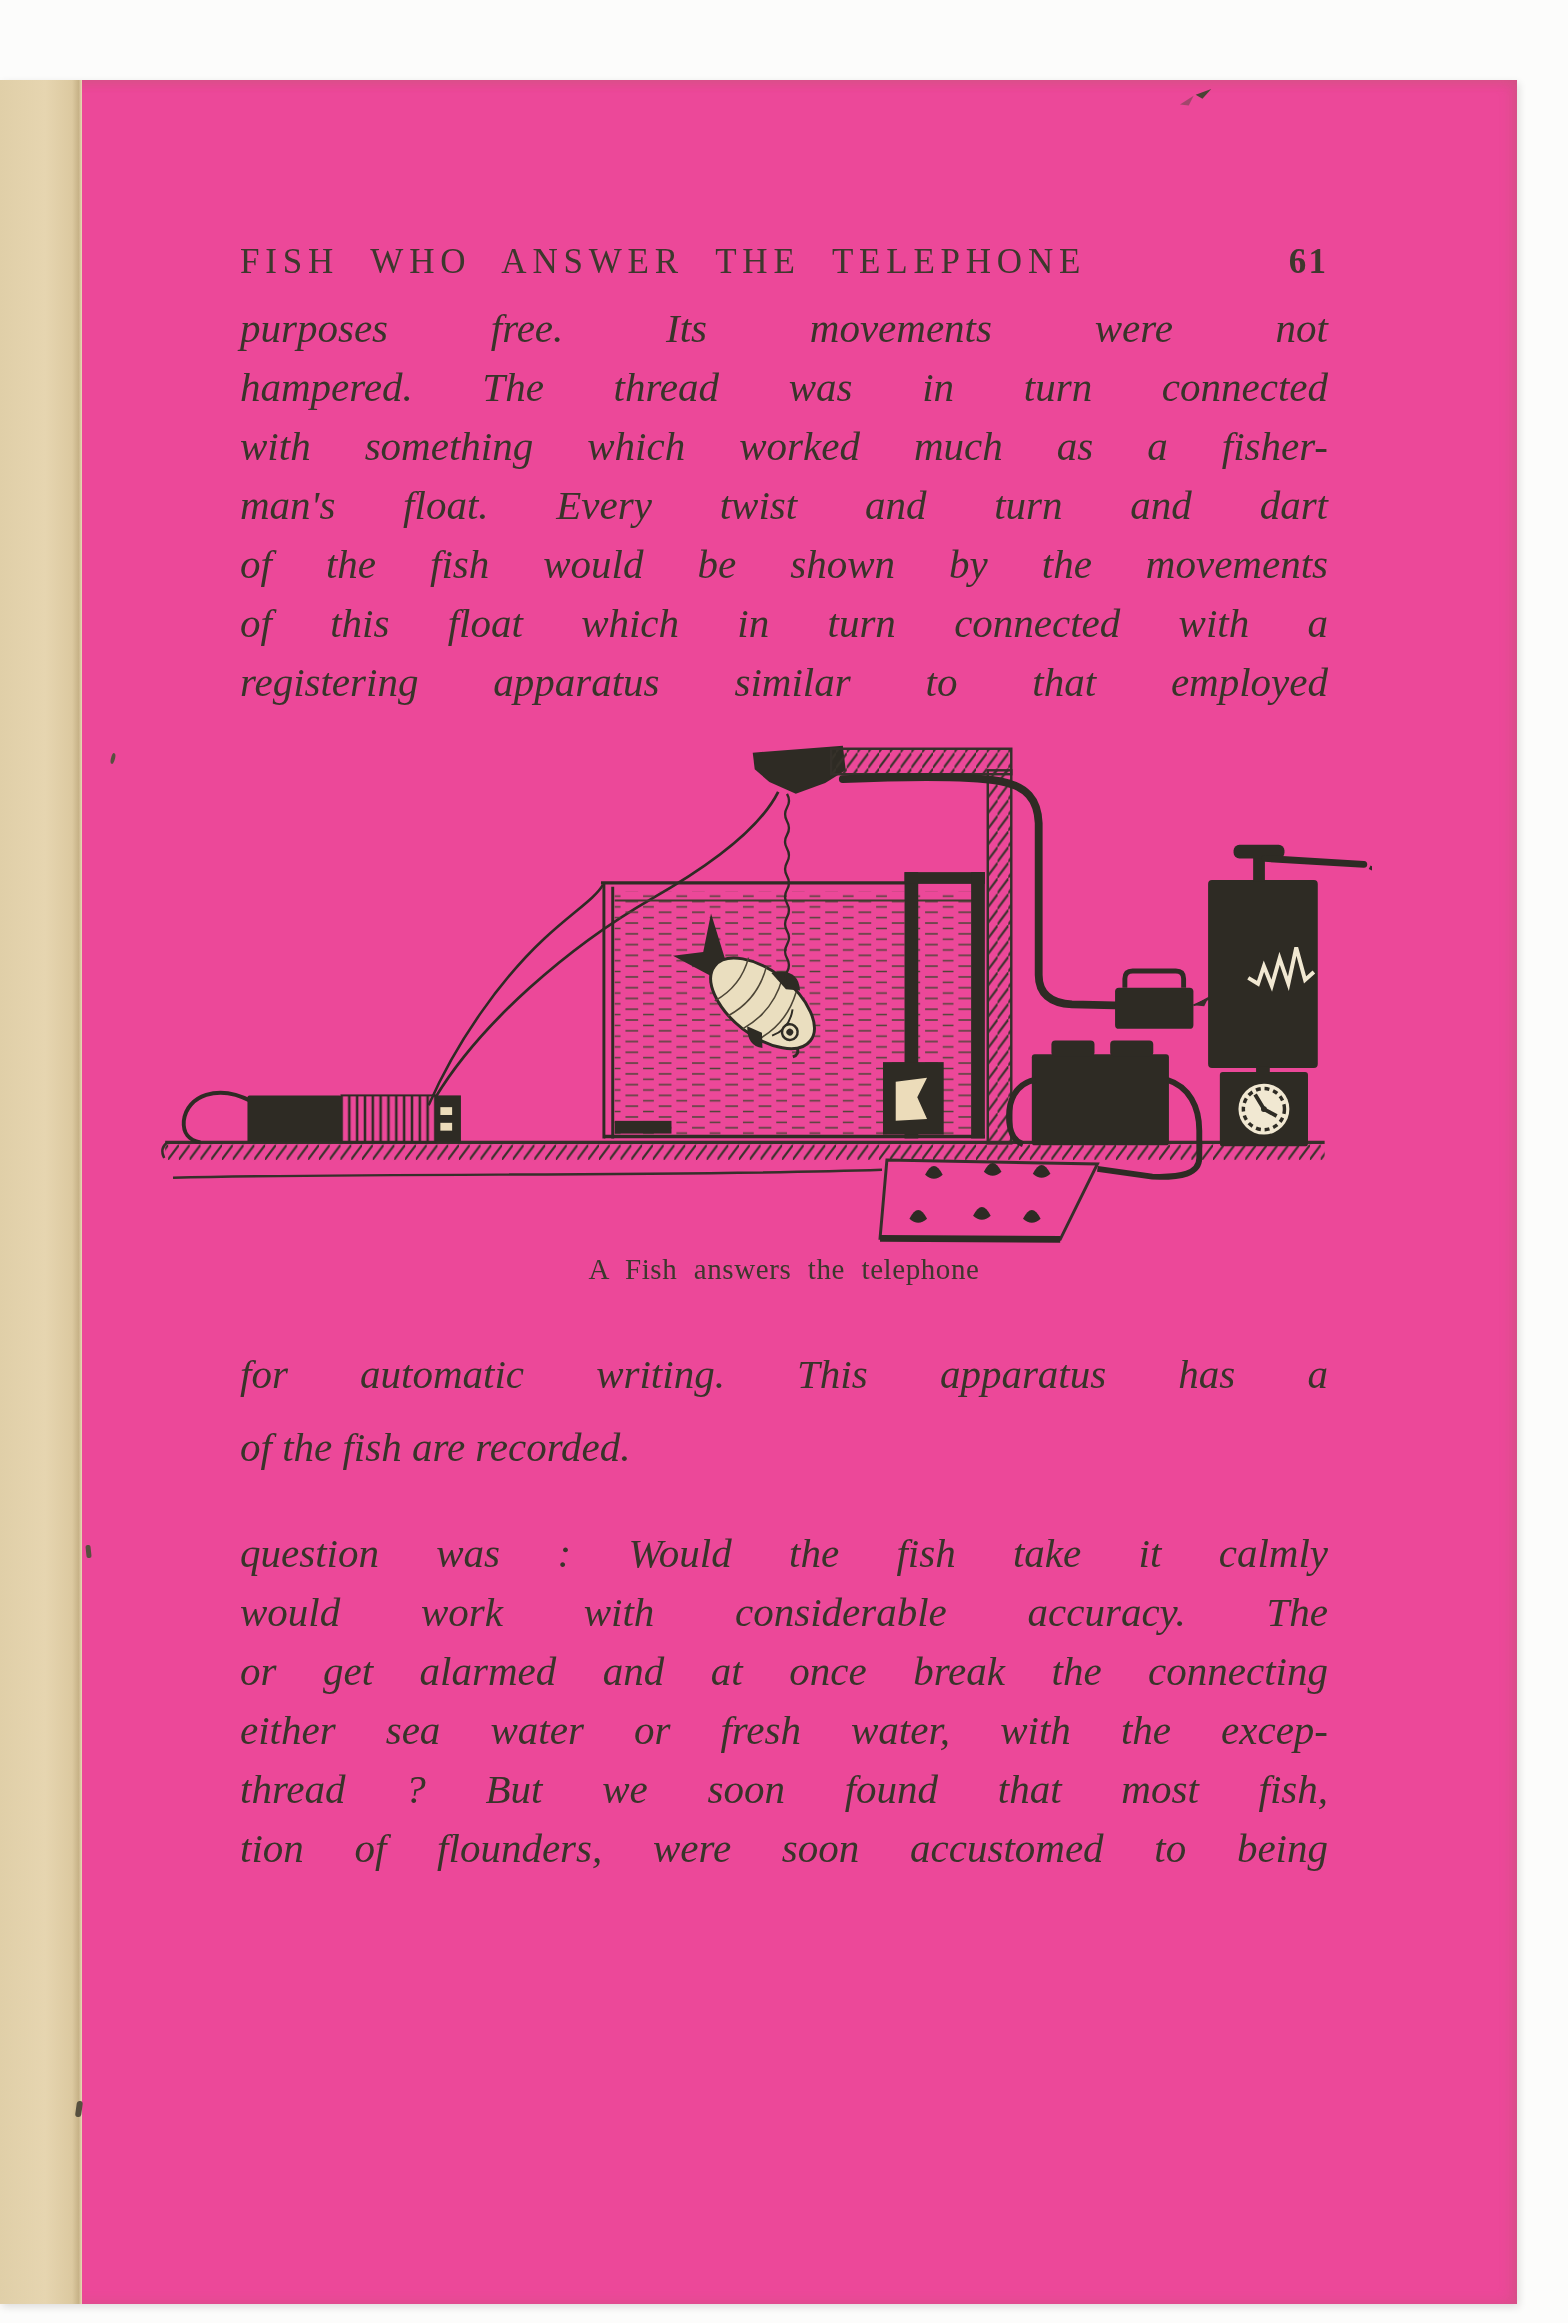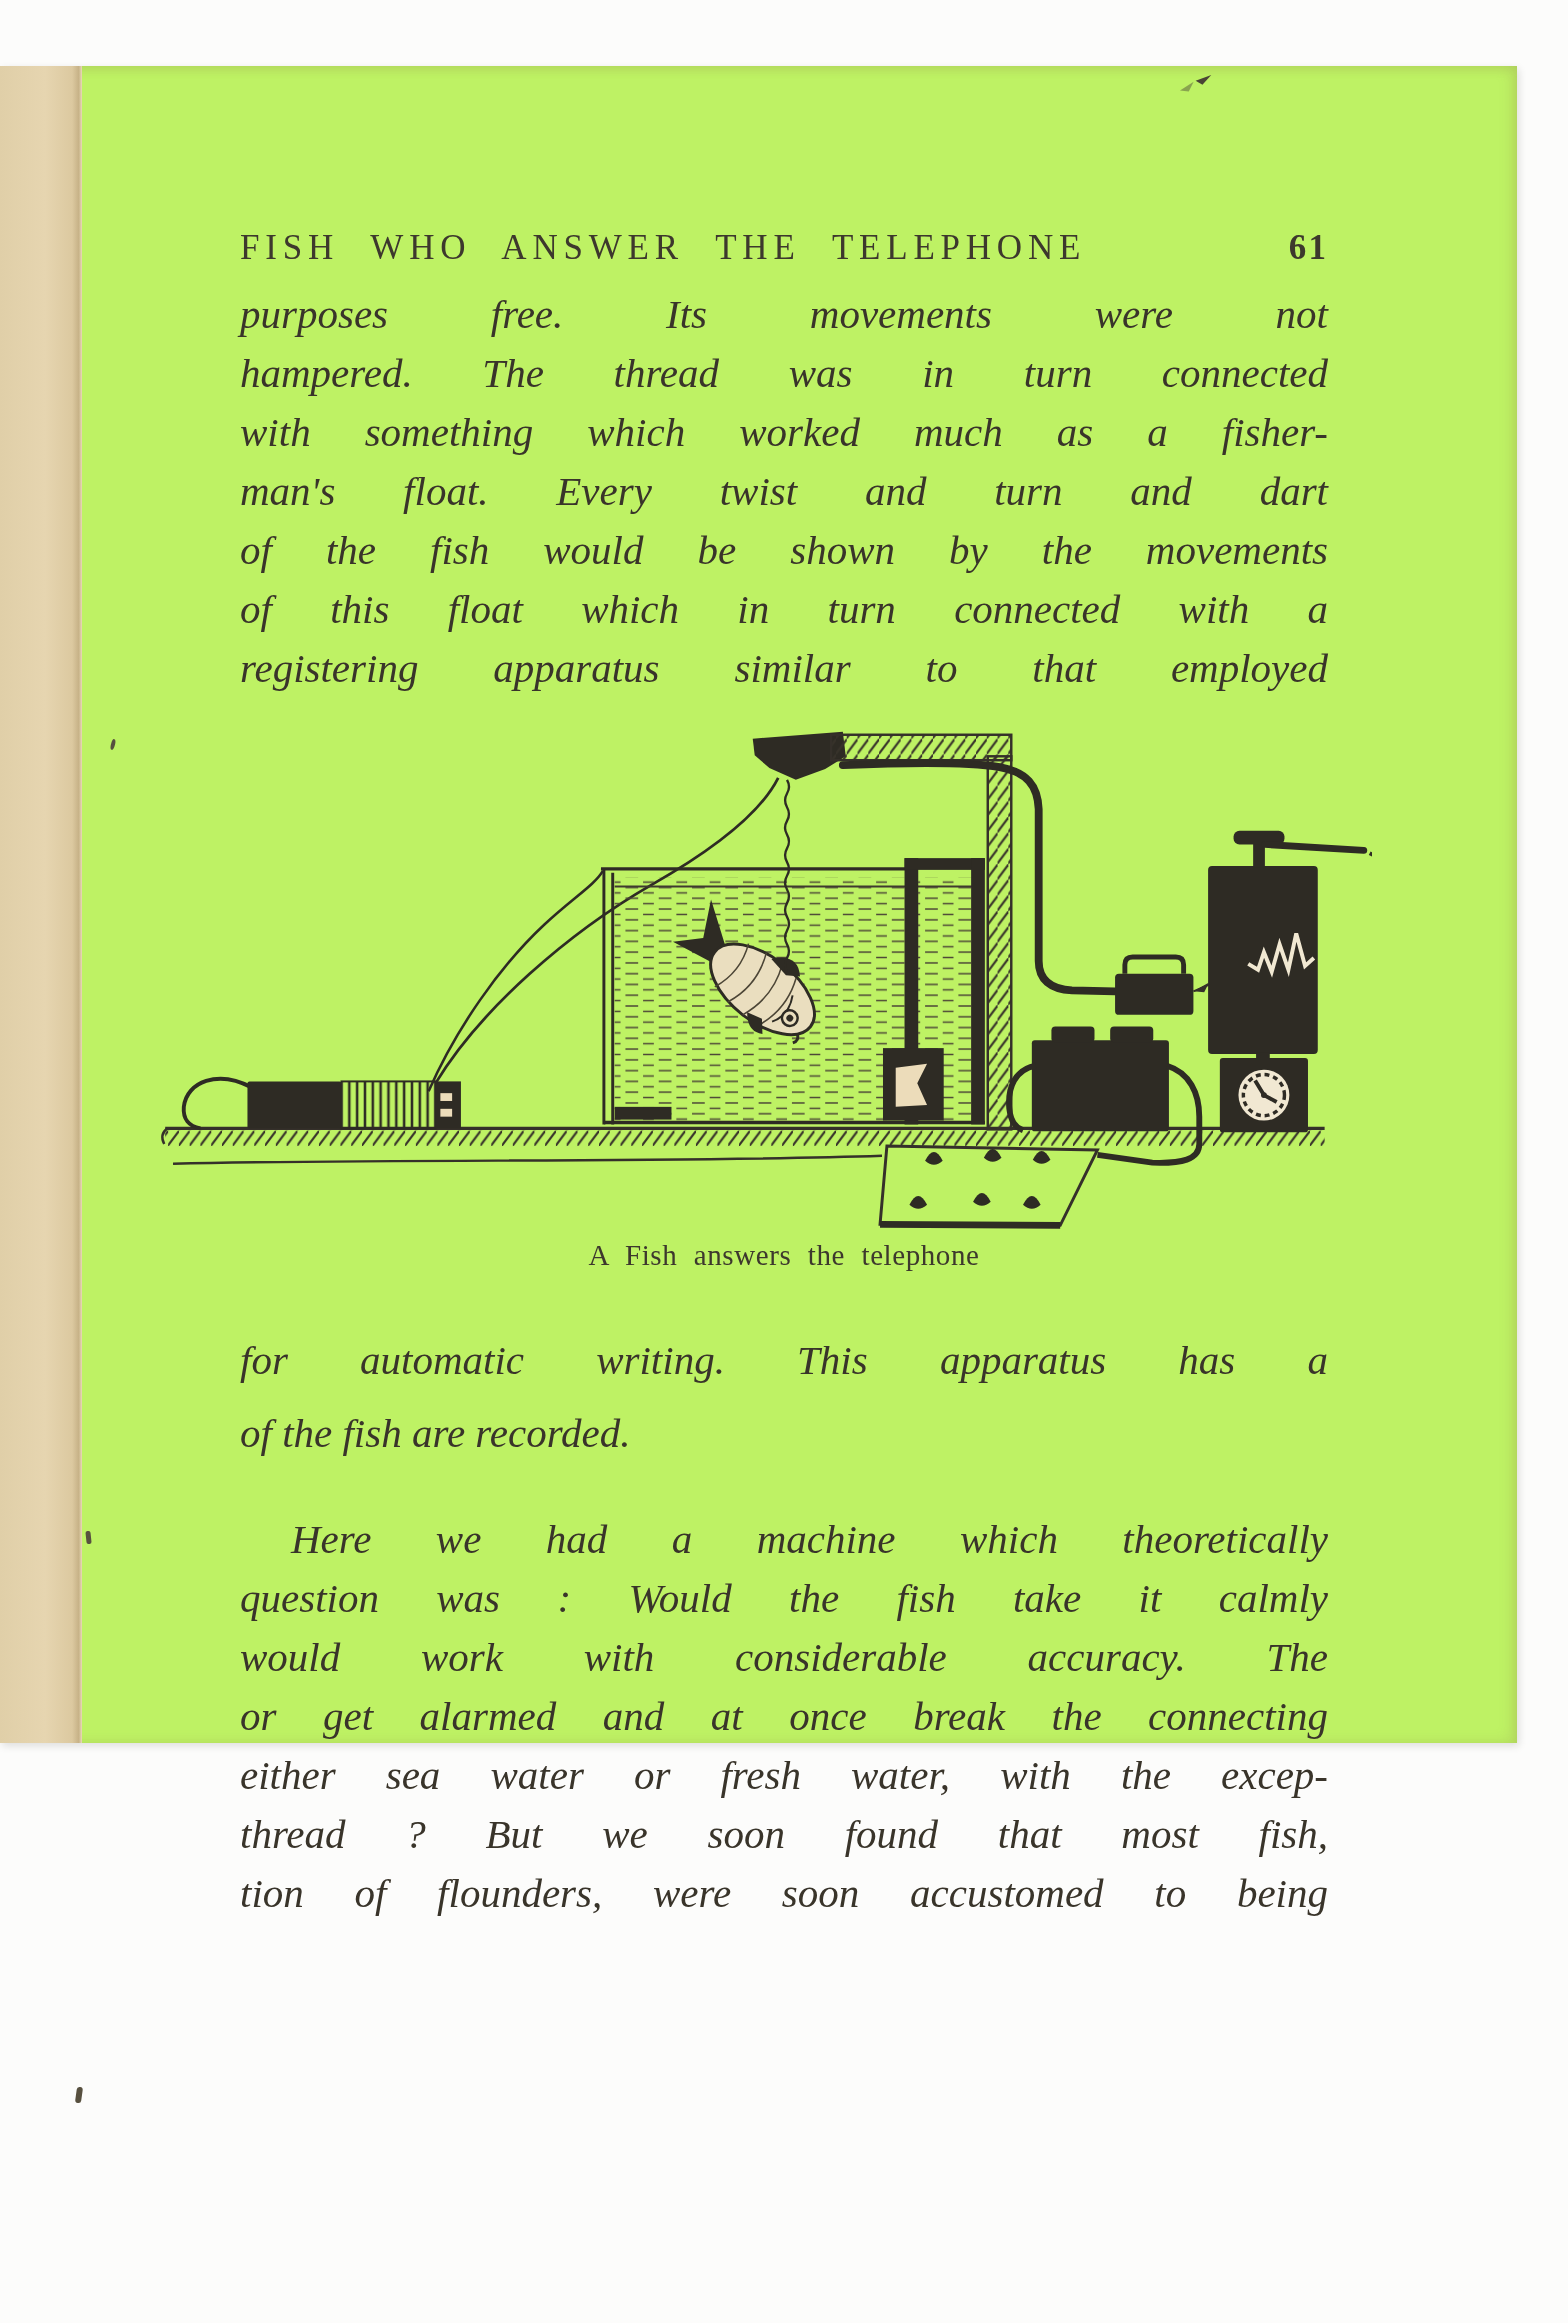--- a/index.html
+++ b/index.html
@@ -9,8 +9,8 @@
     font-family:"Liberation Serif", serif;
   }
   .page{
-    position:absolute;left:0;top:66px;width:1517px;height:1677px;
-    background:#bef264;
+    position:absolute;left:0;top:80px;width:1517px;height:2224px;
+    background:#ec4899;
     box-shadow:inset -4.9px 0 13.7px rgba(135,110,70,.18), inset 0 3.9px 9.8px rgba(150,125,85,.12), 2px 2.9px 7.8px rgba(0,0,0,.12);
   }
   .gutter{

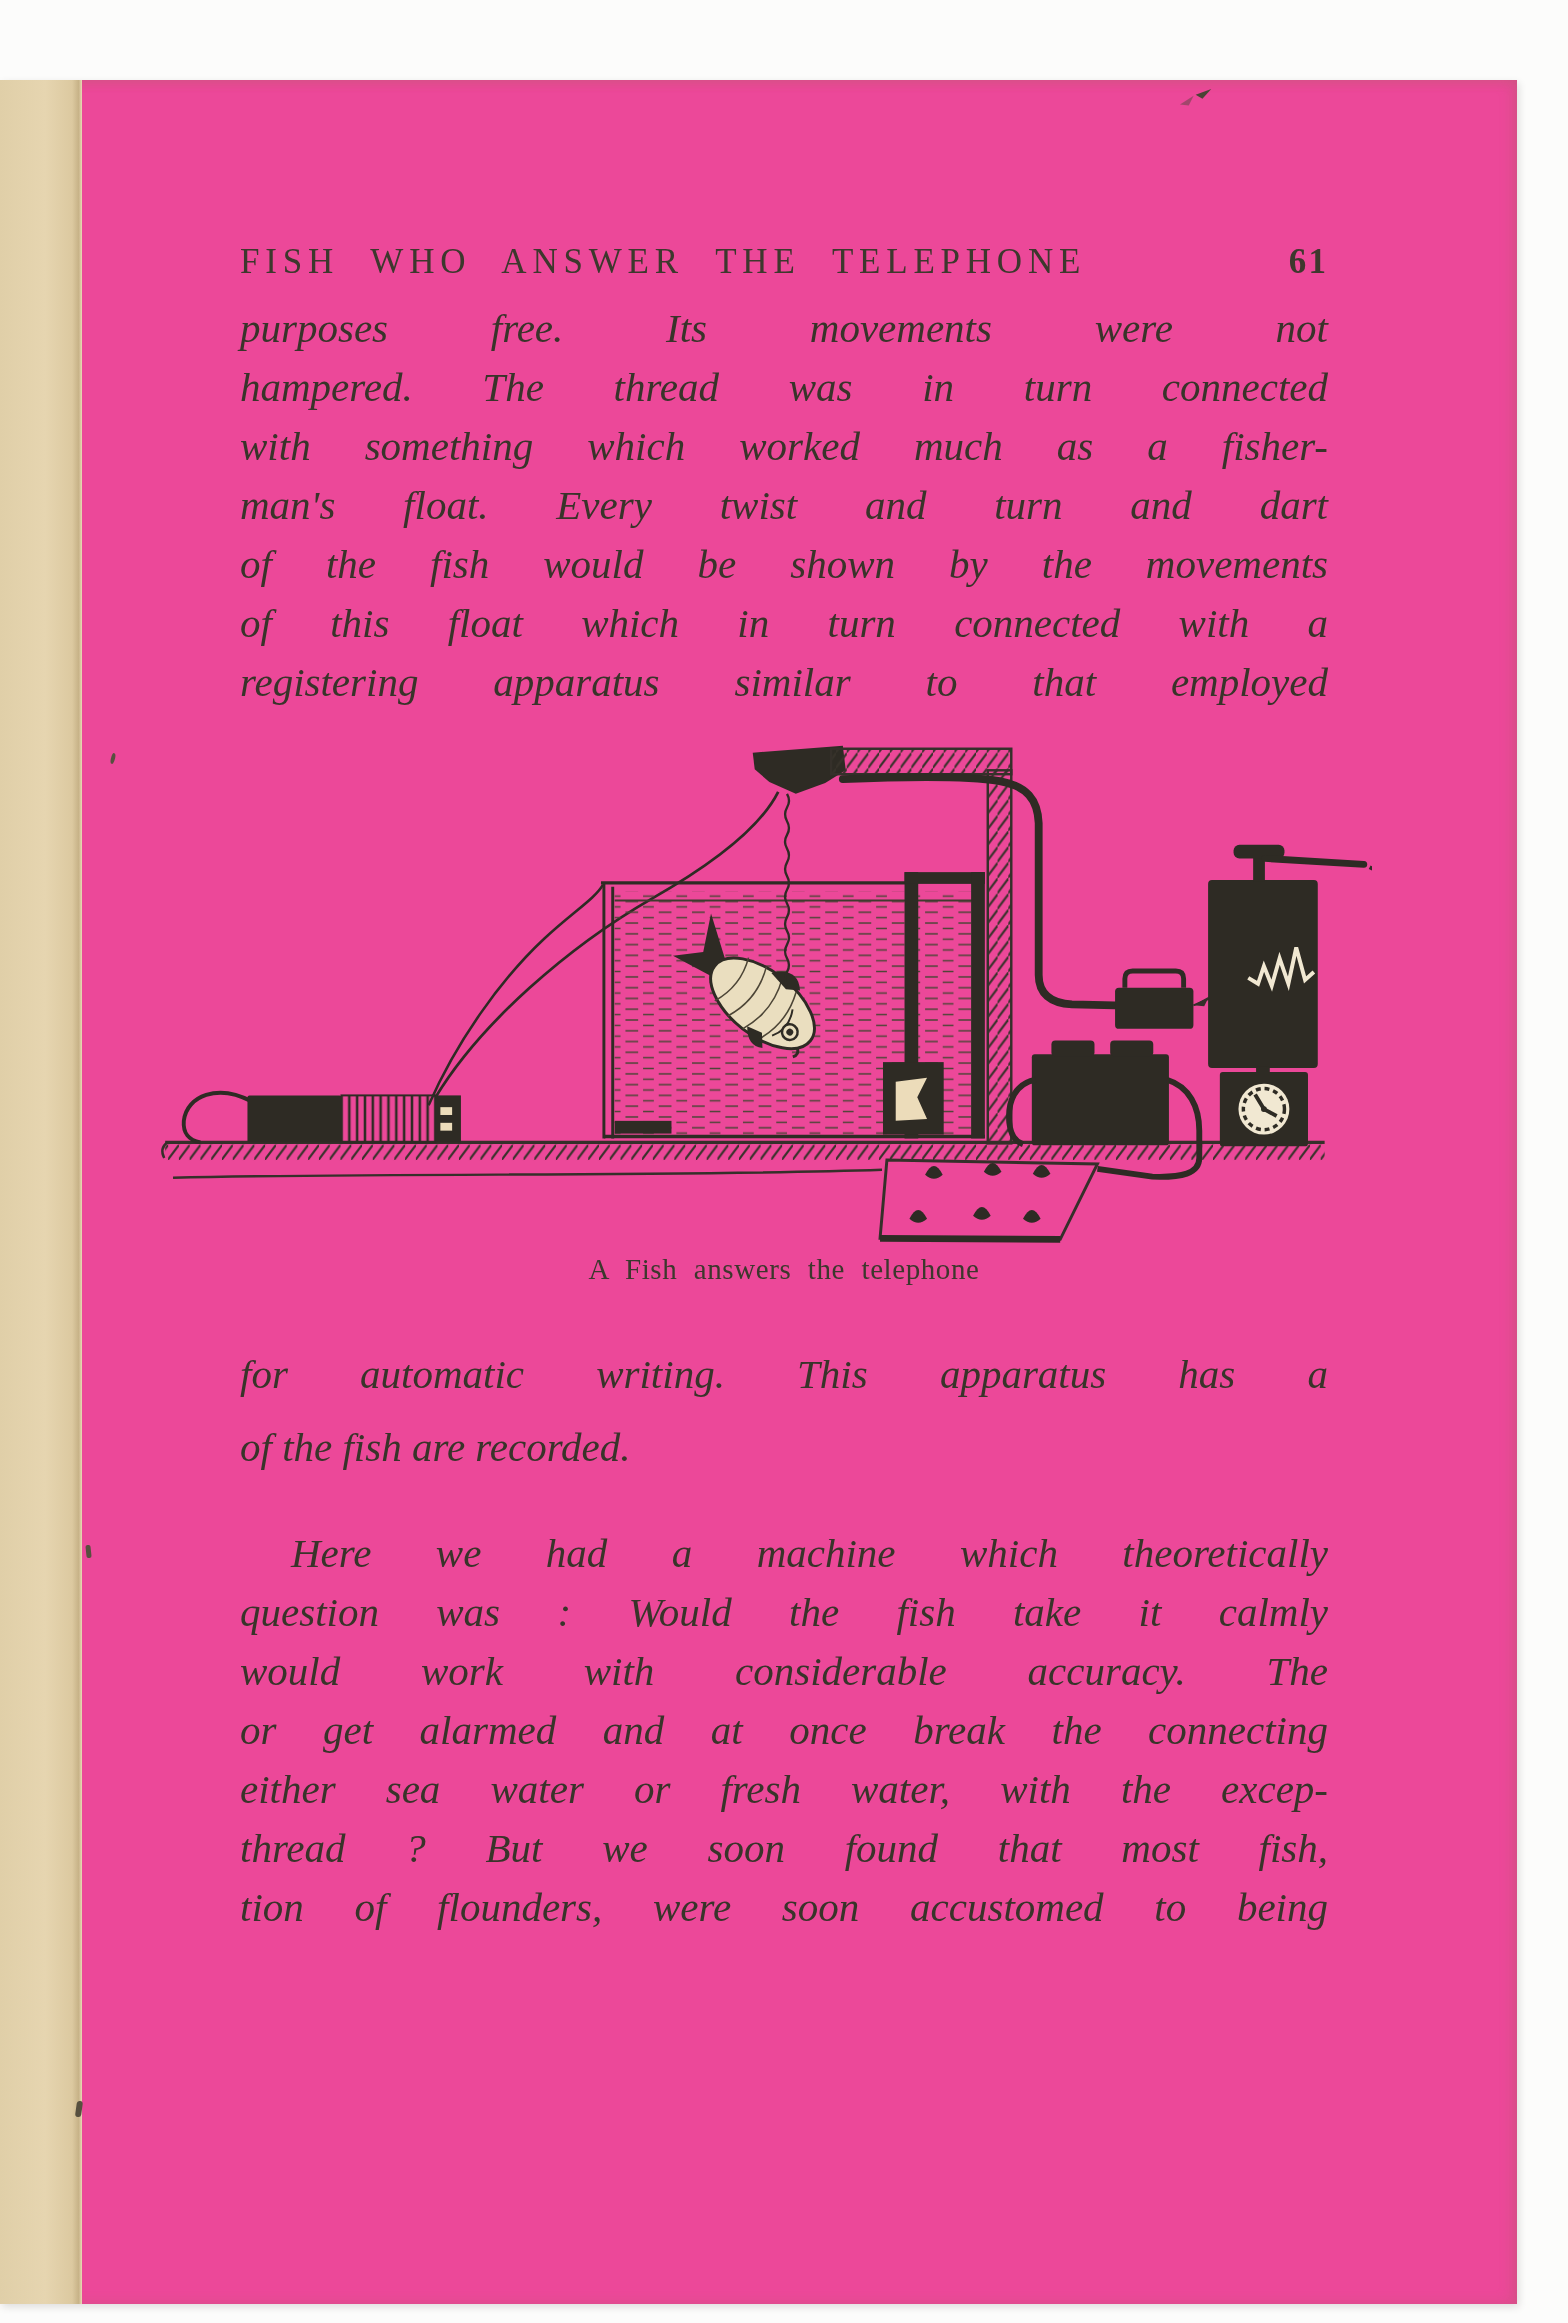--- a/index.html
+++ b/index.html
@@ -202,7 +202,6 @@
     </div>
 
     <div class="col para p3">
-      <div class="tline indent">Here we had a machine which theoretically</div>
       <div class="tline">question was : Would the fish take it calmly</div>
       <div class="tline">would work with considerable accuracy. The</div>
       <div class="tline">or get alarmed and at once break the connecting</div>

